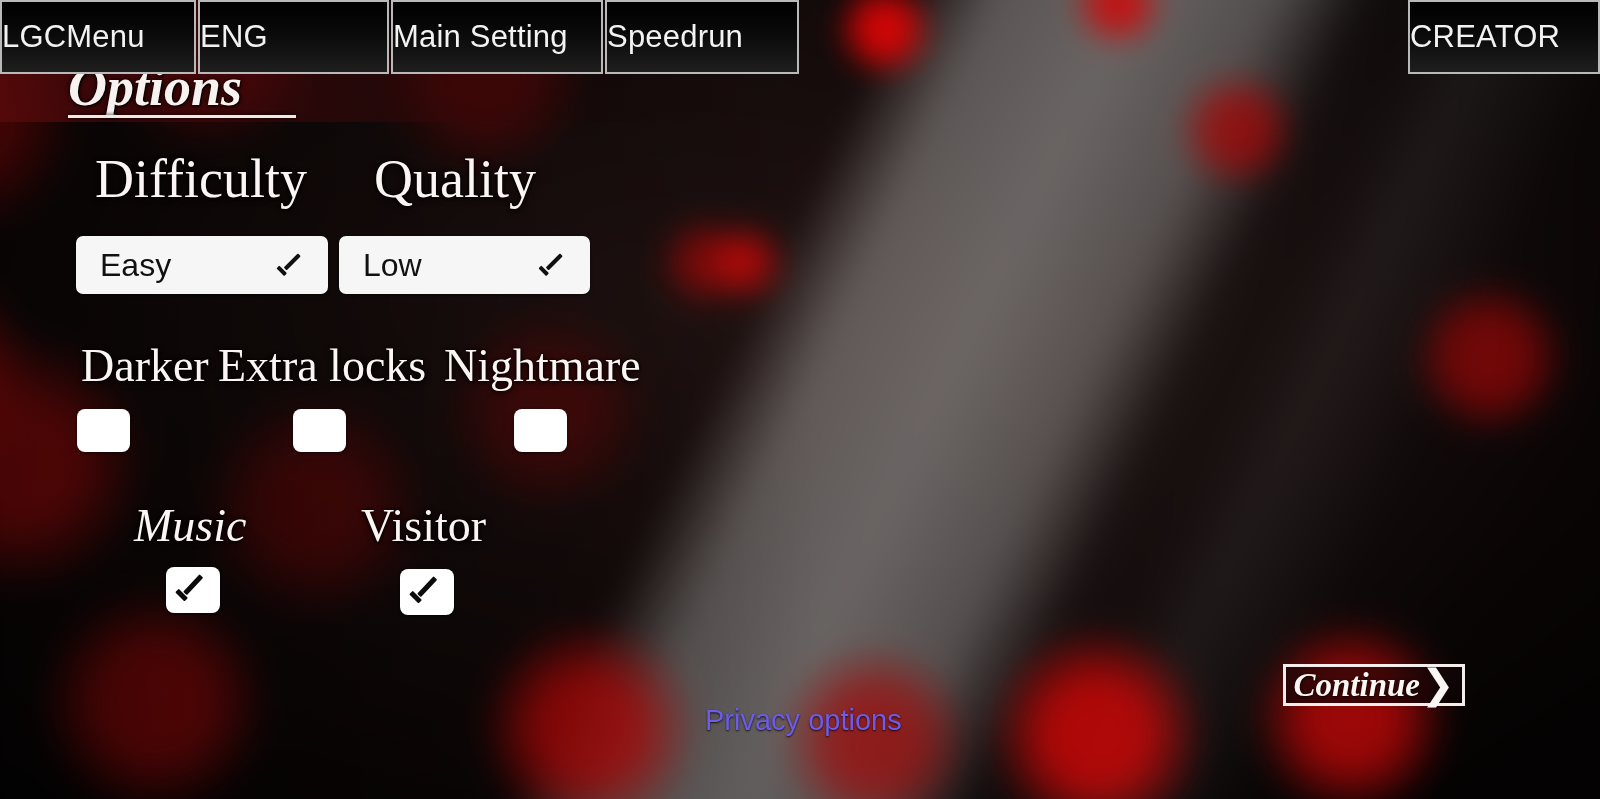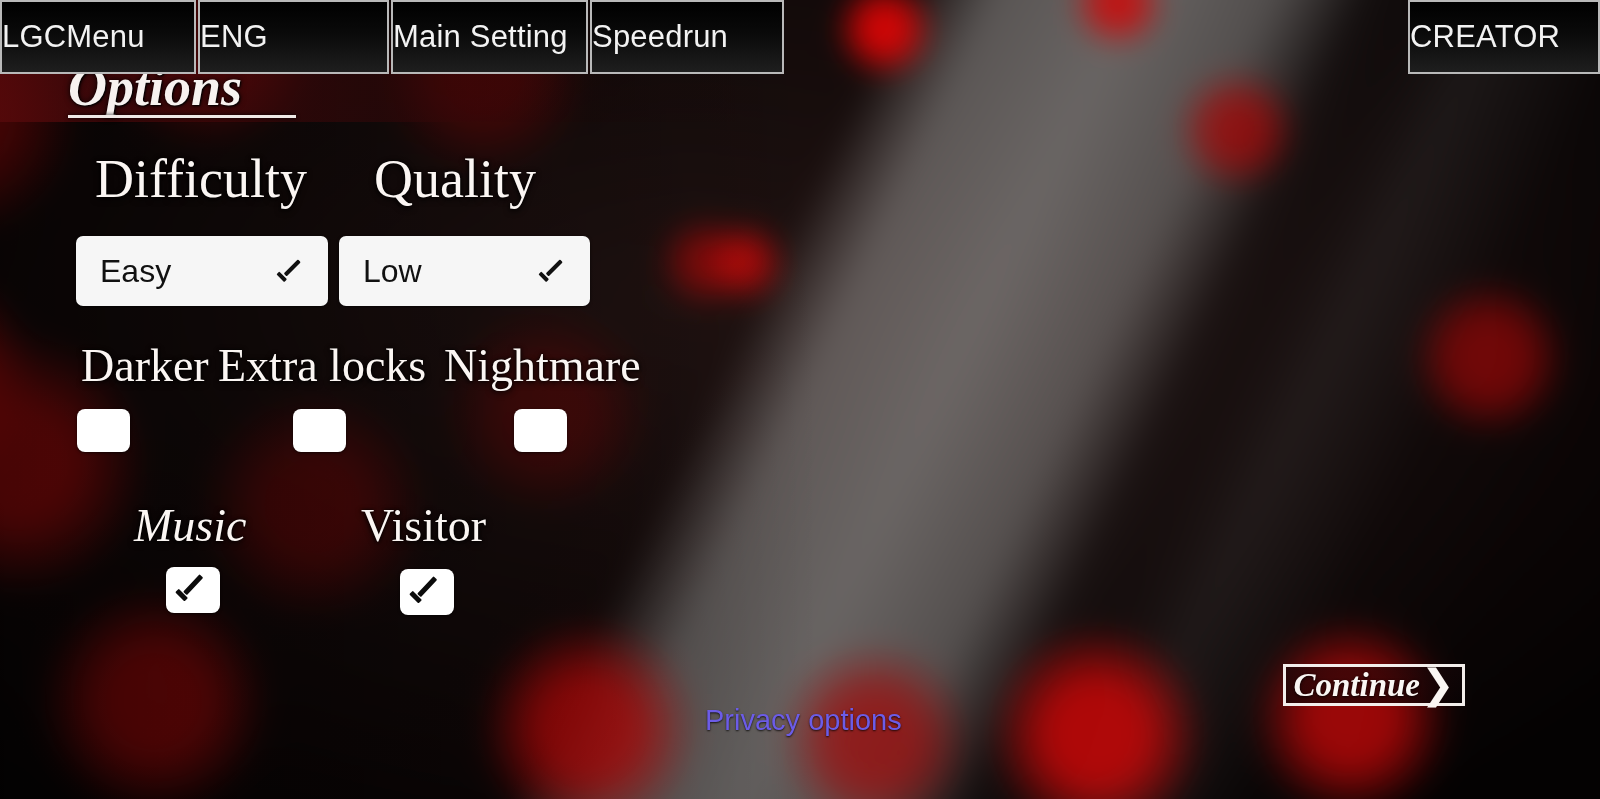--- a/index.html
+++ b/index.html
@@ -101,7 +101,7 @@
   #nav-left .nav-btn { margin-right: 2px; }
   .nav-btn.w-lgcmenu  { width: 196px; }
   .nav-btn.w-eng      { width: 191px; }
-  .nav-btn.w-mainset  { width: 197px; }
+  .nav-btn.w-mainset  { width: 212px; }
   .nav-btn.w-speedrun { width: 194px; }
   .nav-btn.w-creator  { width: 192px; }
   #nav-spacer { flex: 1 1 auto; }

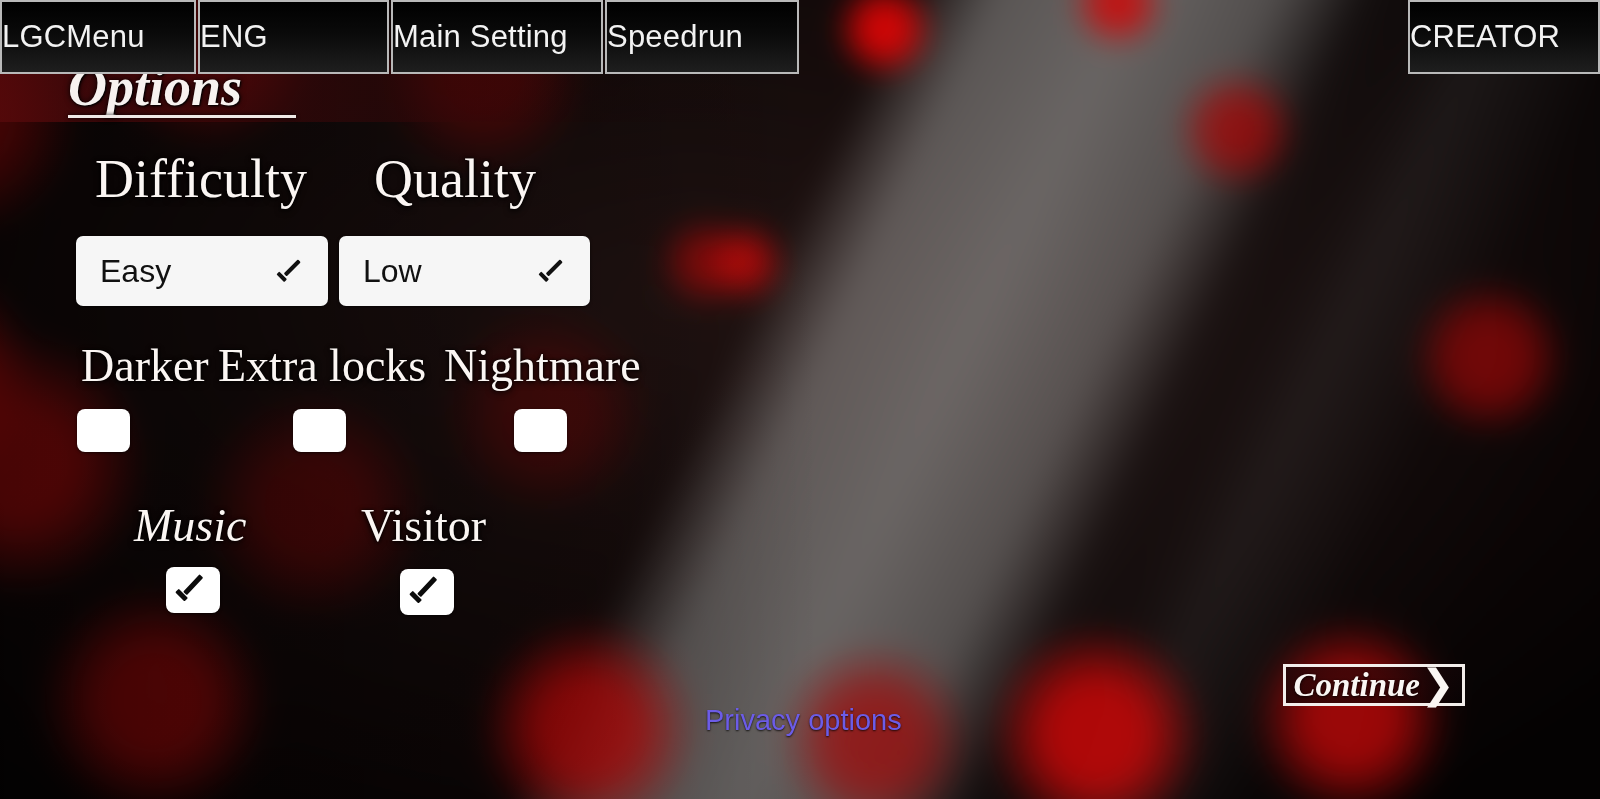--- a/index.html
+++ b/index.html
@@ -160,7 +160,7 @@
 
   .dropdown {
     position: absolute;
-    height: 70px;
+    height: 58px;
     background: #f6f6f6;
     border-radius: 7px;
     display: flex;

